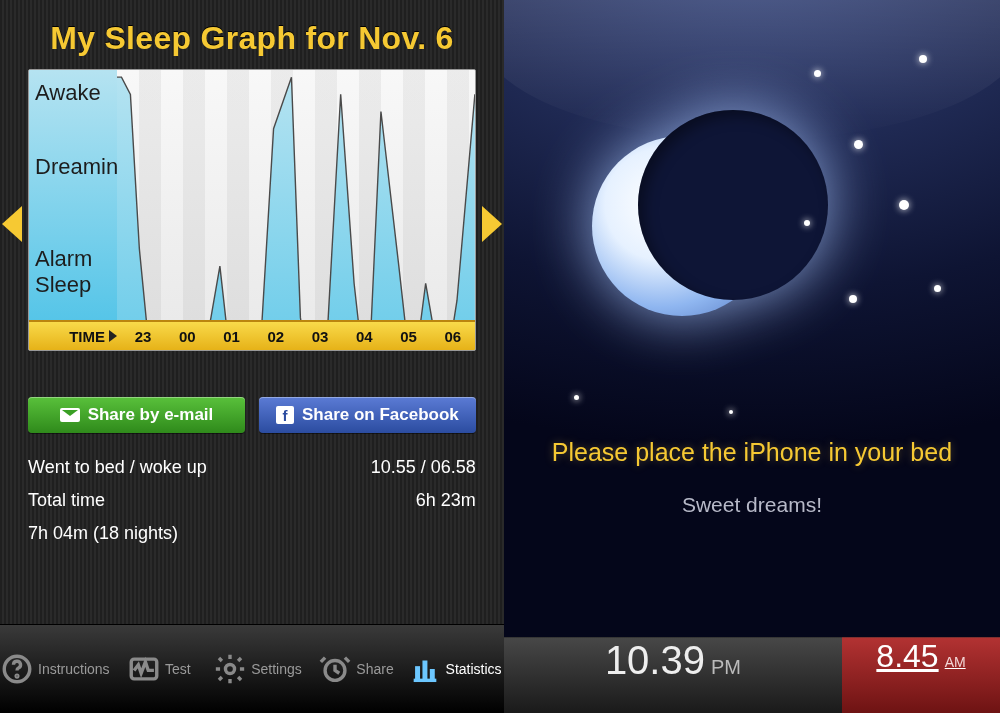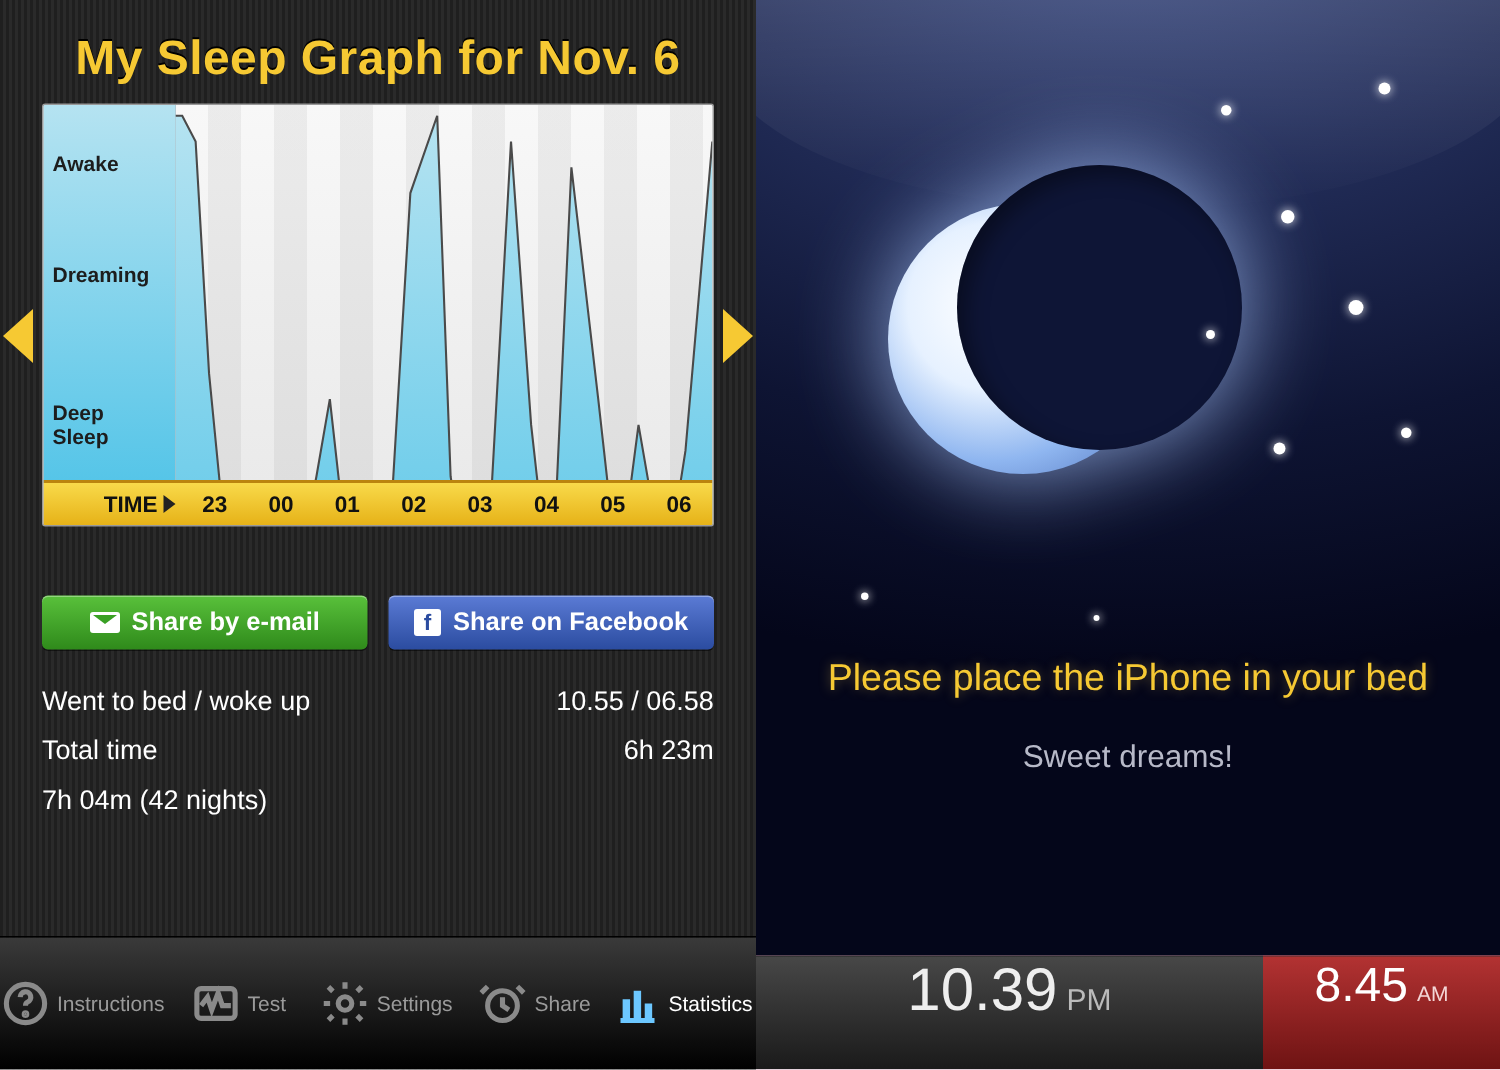--- a/index.html
+++ b/index.html
@@ -30,7 +30,7 @@
   .chart-svg{position:absolute;inset:0;}
   .y-labels{position:absolute;left:0;top:0;bottom:28px;width:88px;
     background:linear-gradient(#b5e3f1,#55c5e8);border-right:2px solid #1b6f91;}
-  .y-label{position:absolute;left:6px;color:#1d1d1d;font-size:14px;font-weight:700;margin-top:21px;}
+  .y-label{position:absolute;left:6px;color:#1d1d1d;font-size:22px;font-weight:400;}
   .time-axis{position:absolute;left:0;right:0;bottom:0;height:28px;
     background:linear-gradient(#f9da4a,#e6b218);border-top:2px solid #bb850e;
     display:flex;align-items:center;font-size:15px;color:#111;font-weight:600;}

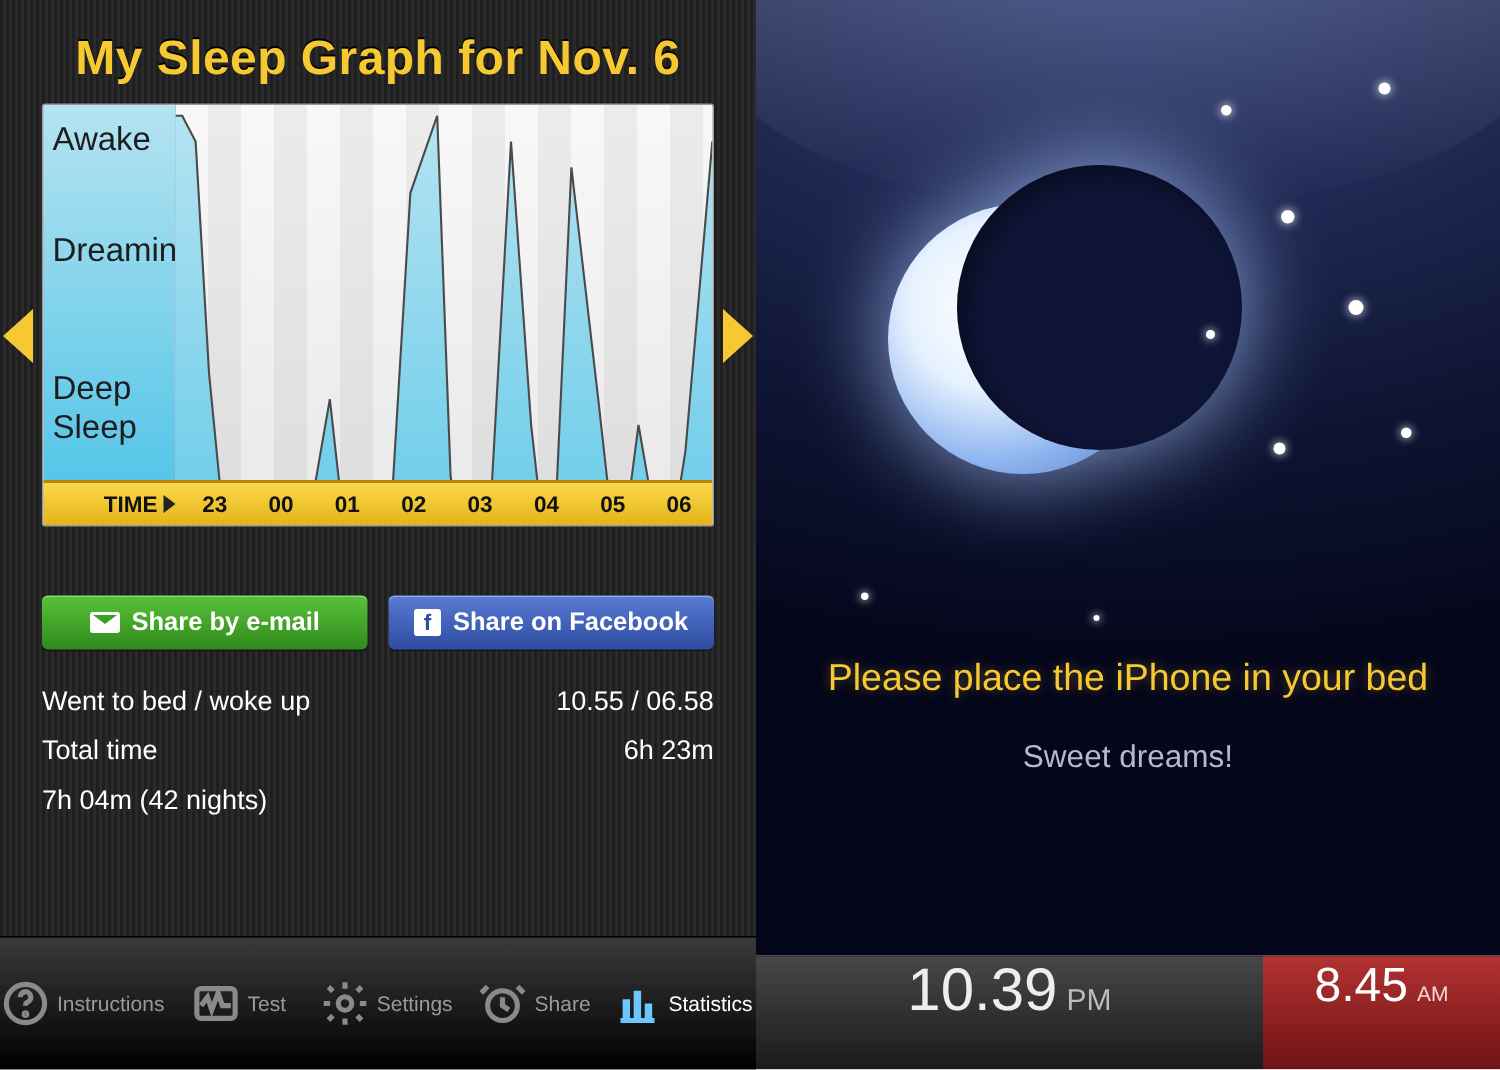--- a/index.html
+++ b/index.html
@@ -124,7 +124,7 @@
         <div class="y-labels">
           <div class="y-label" style="top:10px">Awake</div>
           <div class="y-label" style="top:84px">Dreaming</div>
-          <div class="y-label" style="top:176px;white-space:pre-line">Deep
+          <div class="y-label" style="top:176px;white-space:pre-line">Alarm
 Sleep</div>
         </div>
         <div class="chart-plot">

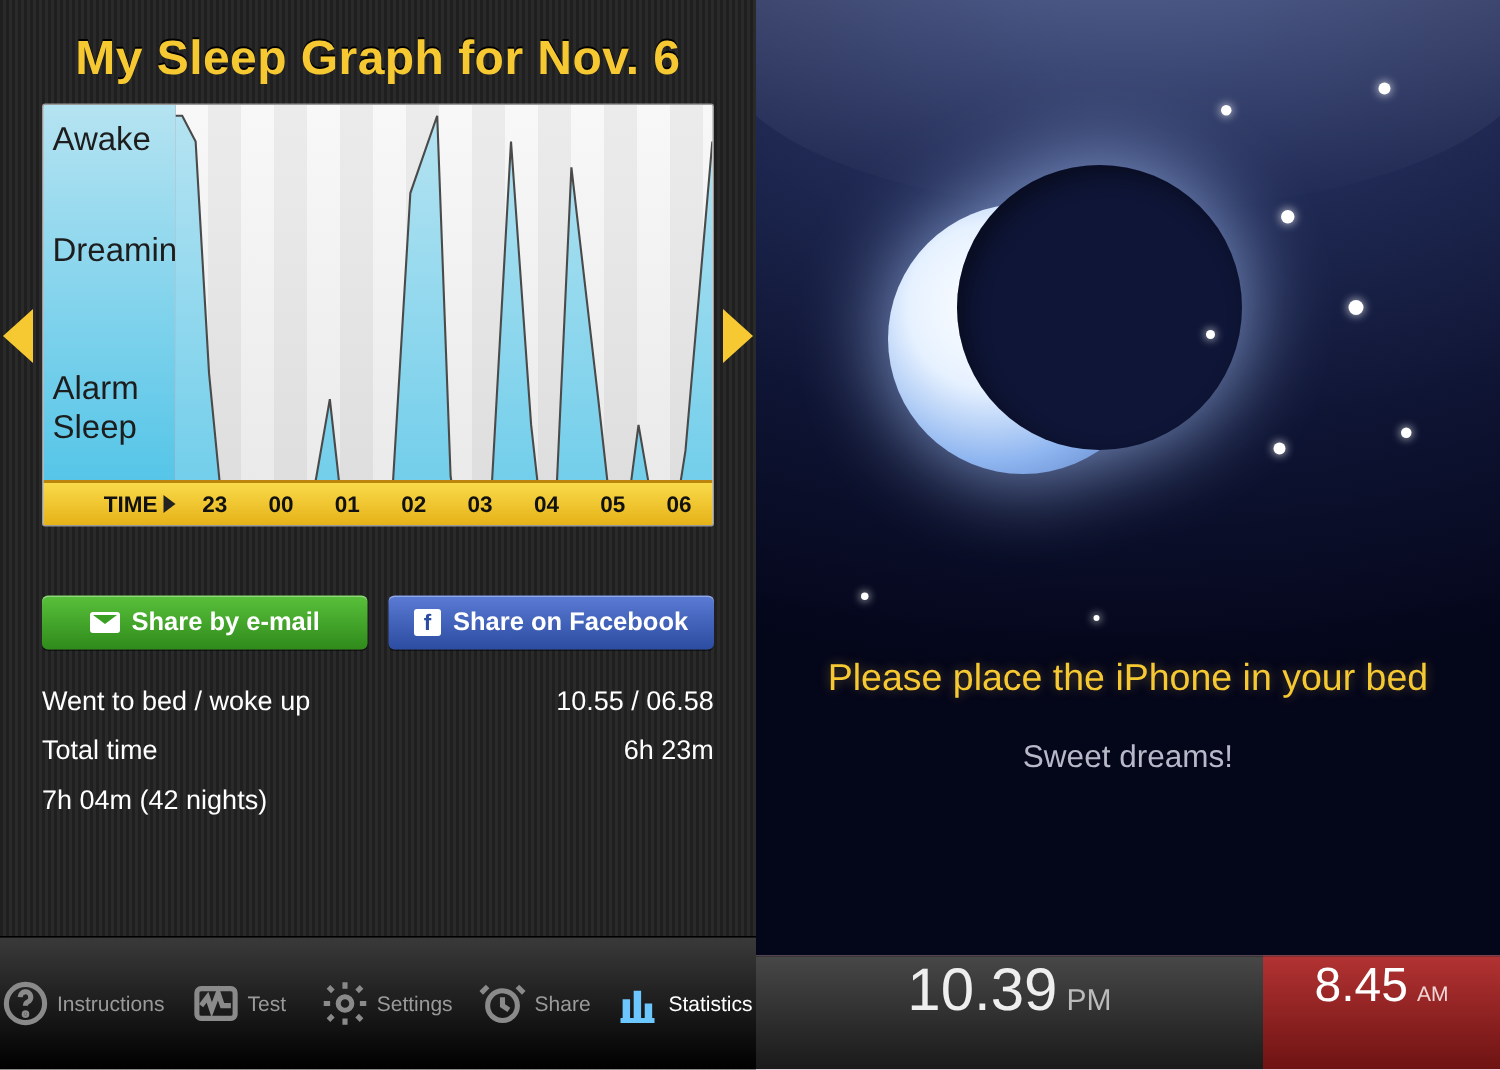--- a/index.html
+++ b/index.html
@@ -10,7 +10,7 @@
       repeating-linear-gradient(90deg,#1f1f1f 0 2px,#2a2a2a 2px 4px),
       linear-gradient(#2a2a2a,#2a2a2a);
     color:#fff;}
-  .right{width:490px;height:713px;background:#f9a8d4;color:#fff;padding-left:12px;}
+  .right{width:490px;height:713px;background:#be185d;color:#fff;padding-left:12px;}
 
   
   .title{color:#f6c933;font-size:32px;font-weight:600;text-align:center;

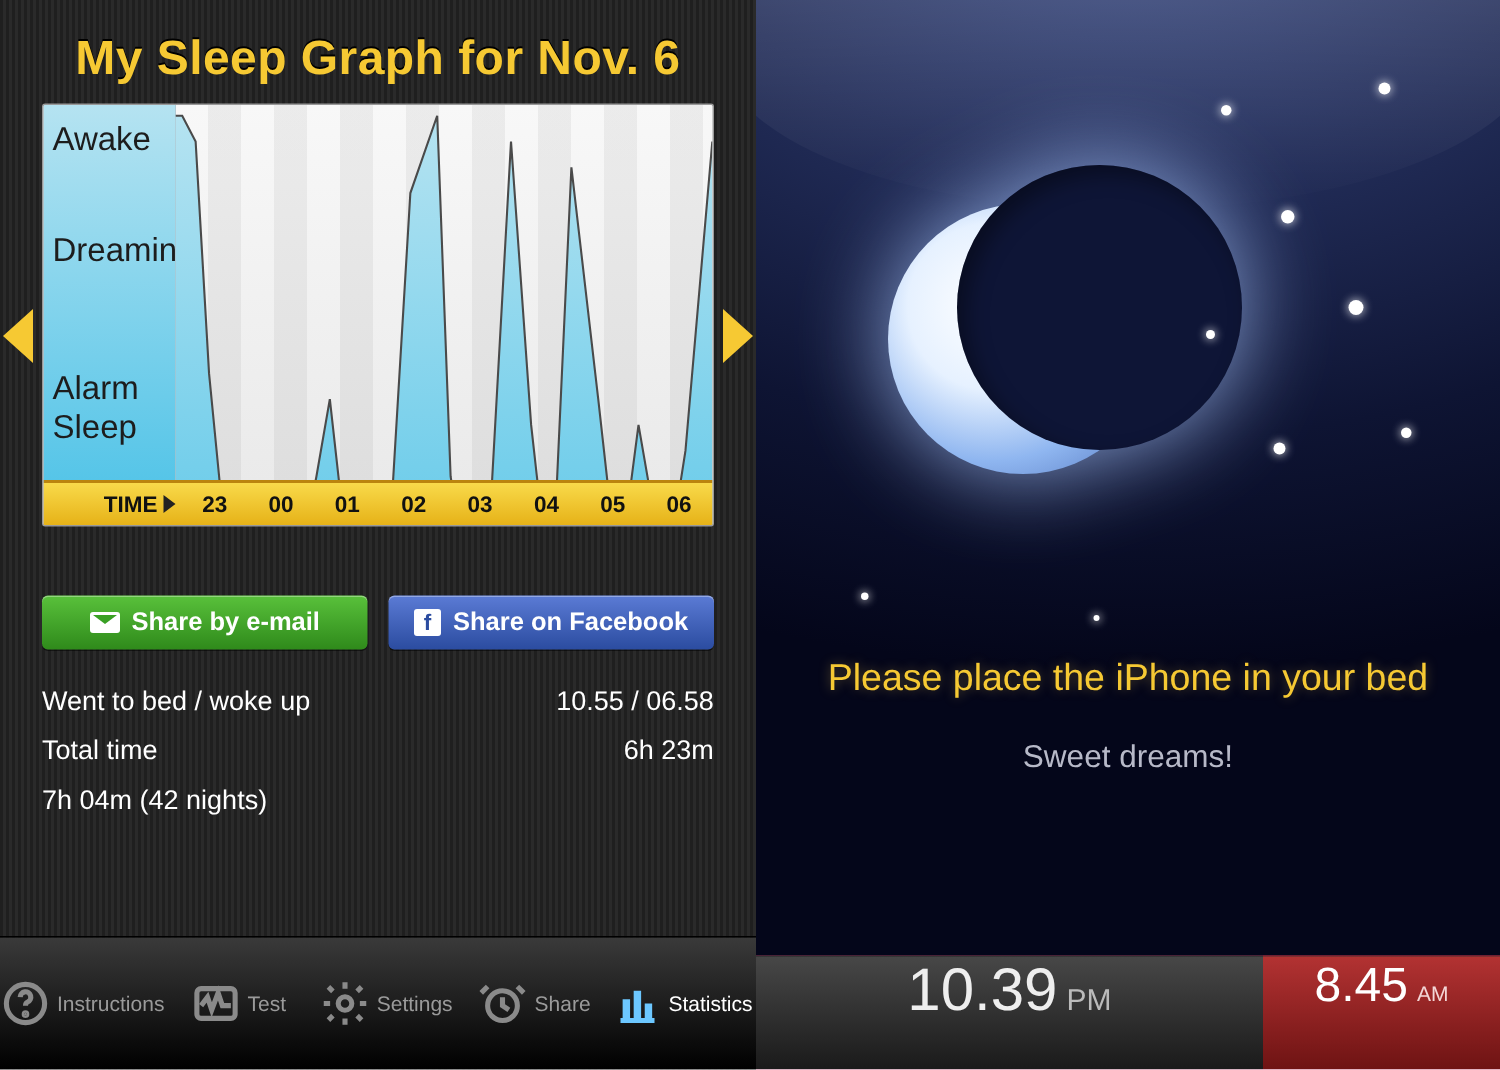--- a/index.html
+++ b/index.html
@@ -180,7 +180,7 @@
         <span class="v">6h 23m</span>
       </div>
       <div class="stat-row">
-        <span class="v">7h 04m (42 nights)</span>
+        <span class="v">7h 04m (18 nights)</span>
       </div>
     </div>
 

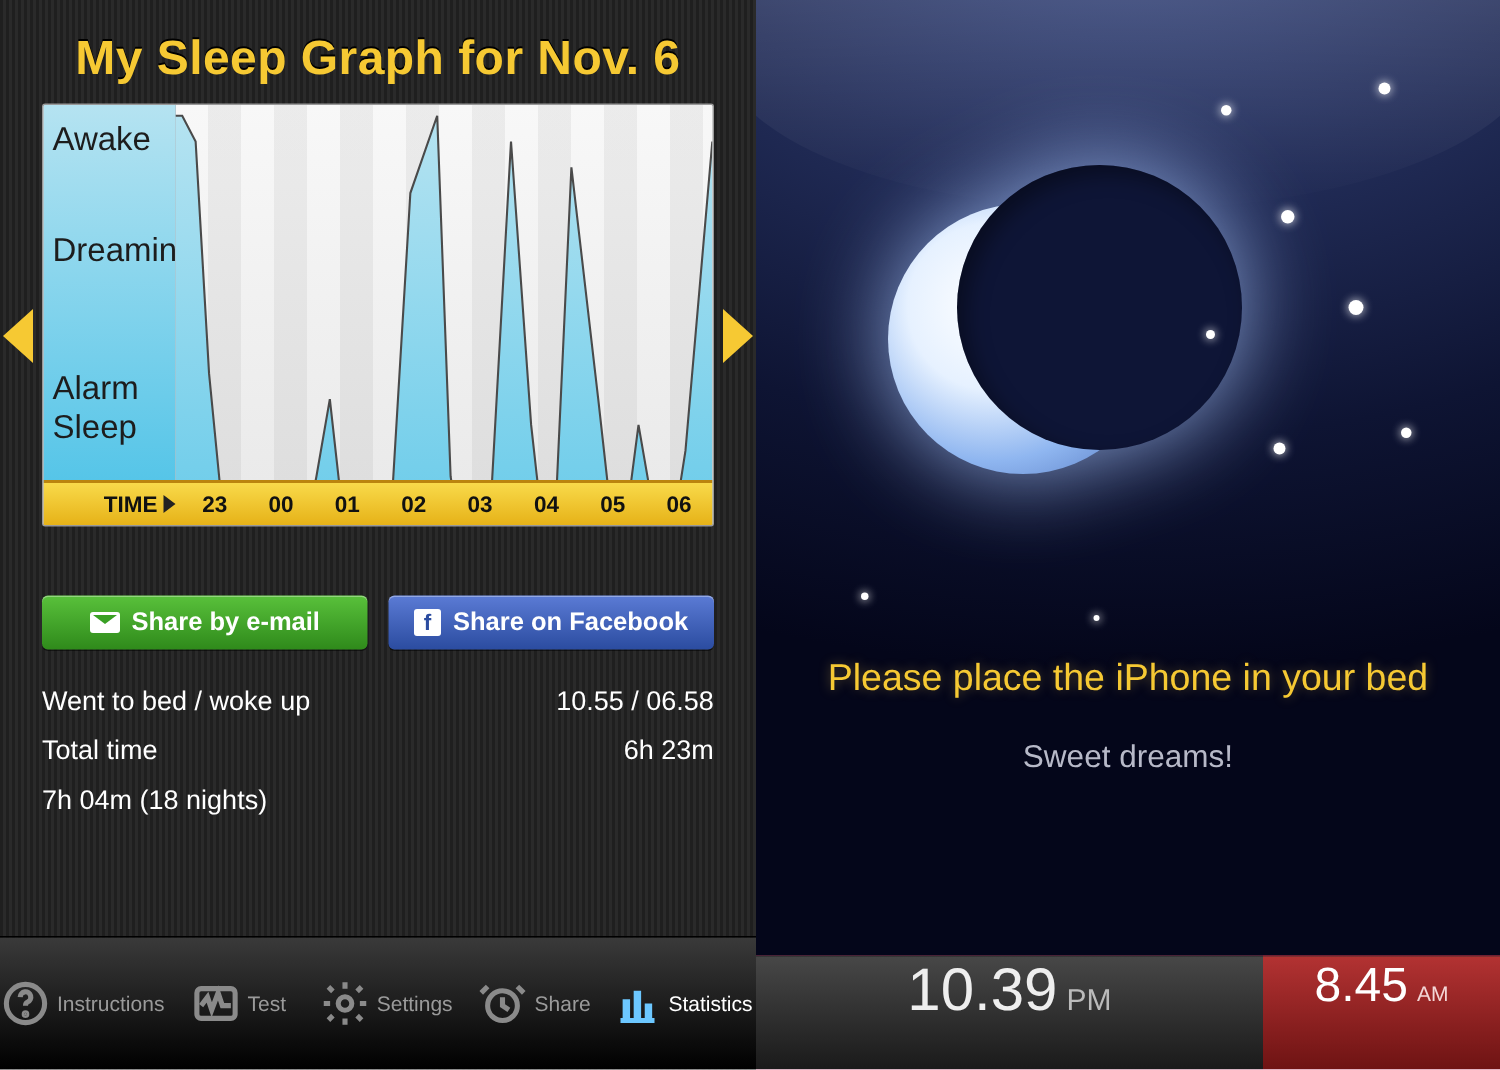--- a/index.html
+++ b/index.html
@@ -104,7 +104,7 @@
   .timebox.big{flex:1;background:linear-gradient(#474747,#1a1a1a);color:#eee;}
   .timebox.big .num{font-size:40px;}
   .timebox.big .ampm{font-size:20px;color:#bbb;}
-  .timebox.small{width:158px;background:linear-gradient(#b23232,#6e1313);color:#fff;}
+  .timebox.small{width:158px;background:linear-gradient(#b23232,#6e1313);color:#fff;text-decoration:underline;}
   .timebox.small .num{font-size:32px;}
   .timebox.small .ampm{font-size:14px;color:#f3d6d6;}
 </style>

